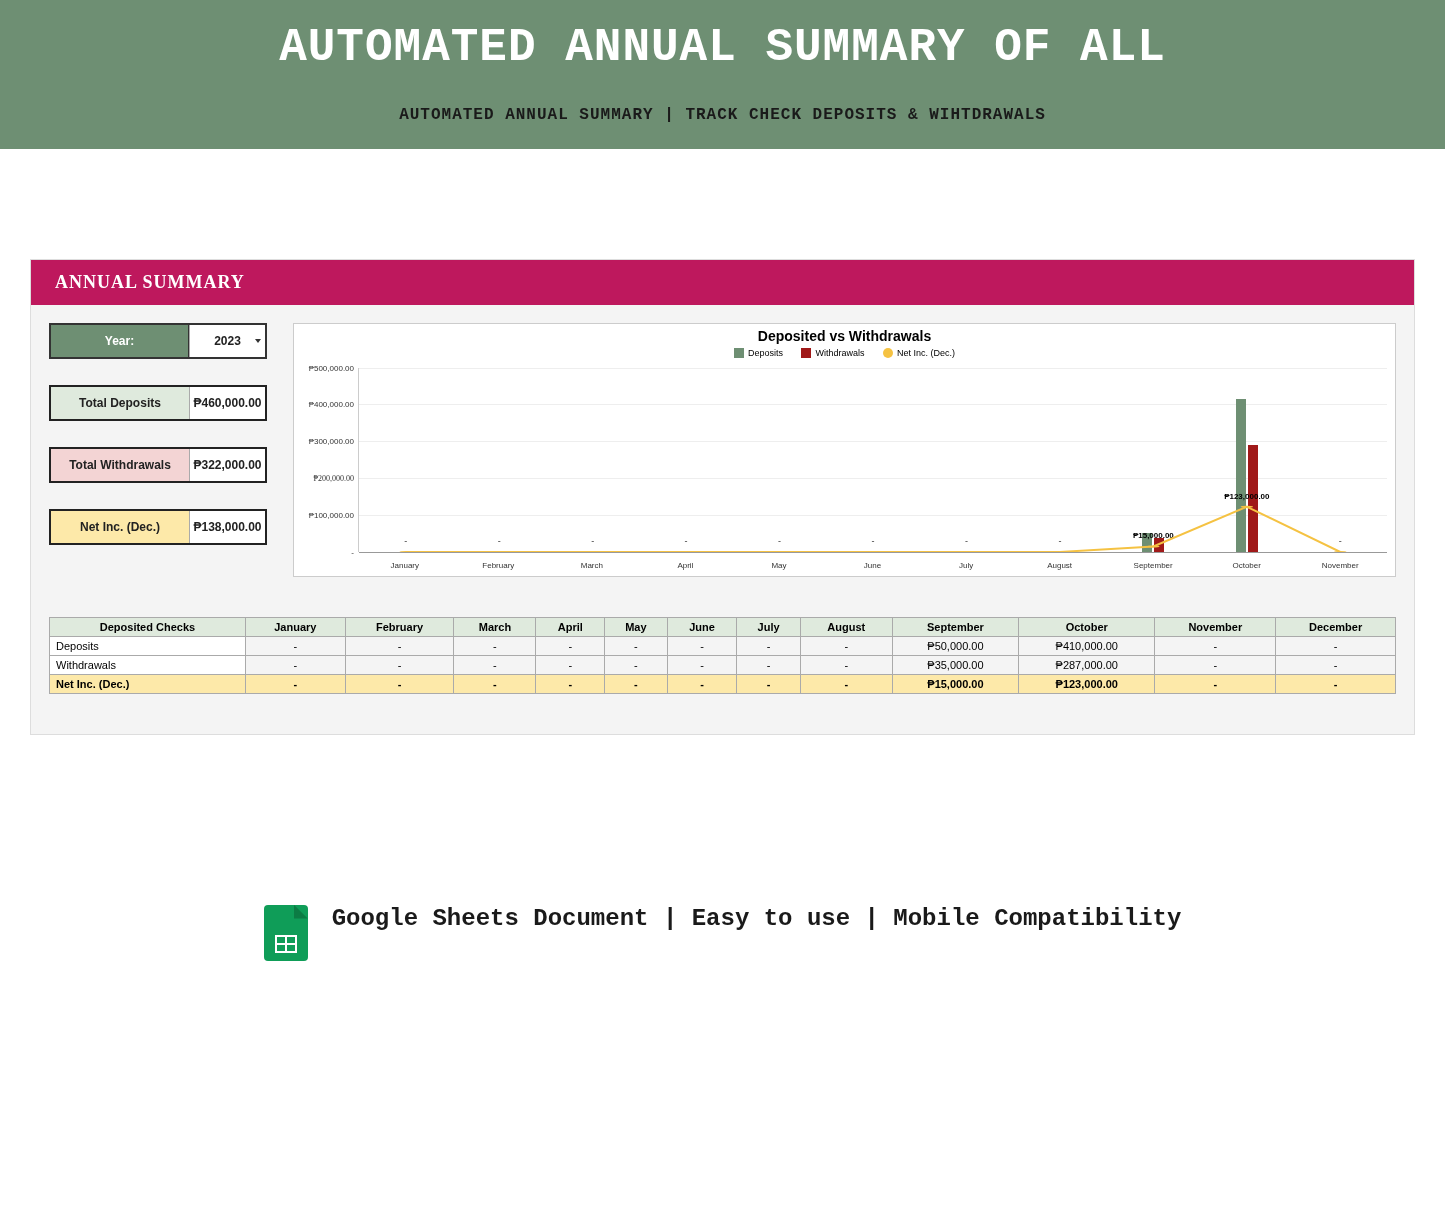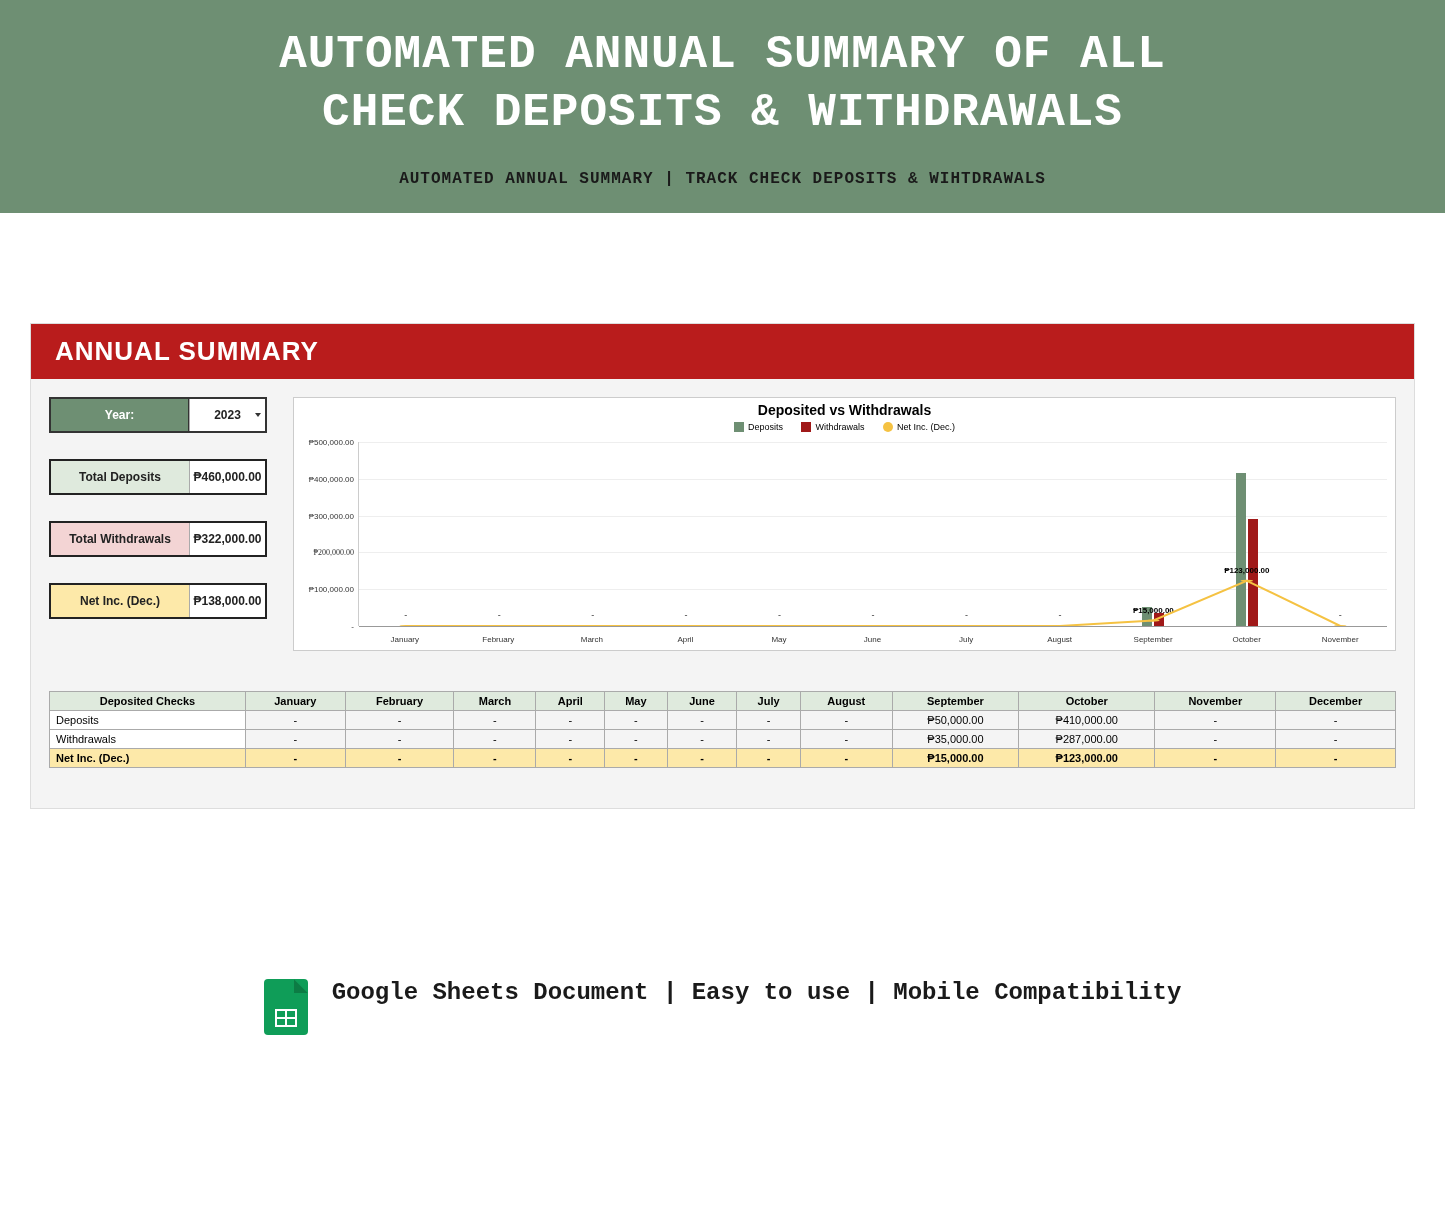--- a/index.html
+++ b/index.html
@@ -17,7 +17,6 @@
   font-size: 46px;
   letter-spacing: 1px;
   line-height: 1.25;
-  margin-top: 7px;
 }
 .header-sub {
   font-family: 'Courier New', monospace;

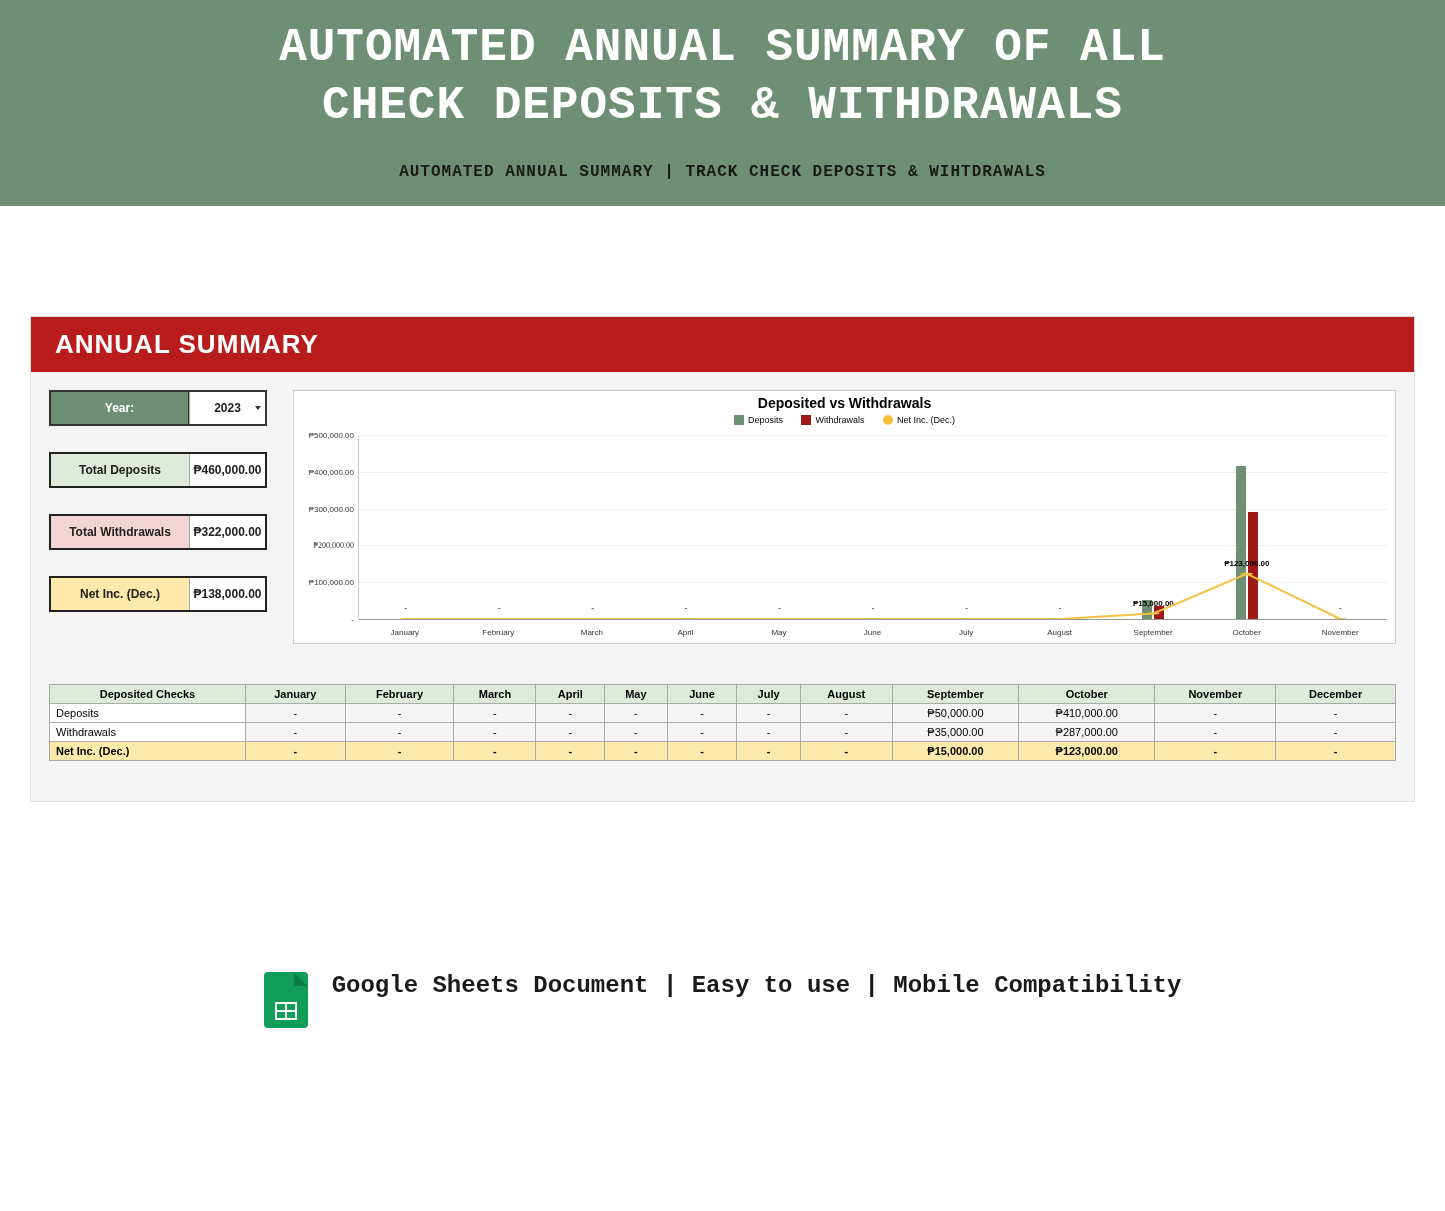--- a/index.html
+++ b/index.html
@@ -205,7 +205,6 @@
 <div class="header-banner">
   <div class="header-title">
     <span>AUTOMATED ANNUAL SUMMARY OF ALL</span><br>
-    <span>CHECK DEPOSITS &amp; WITHDRAWALS</span>
   </div>
   <div class="header-sub">AUTOMATED ANNUAL SUMMARY | TRACK CHECK DEPOSITS &amp; WIHTDRAWALS</div>
 </div>

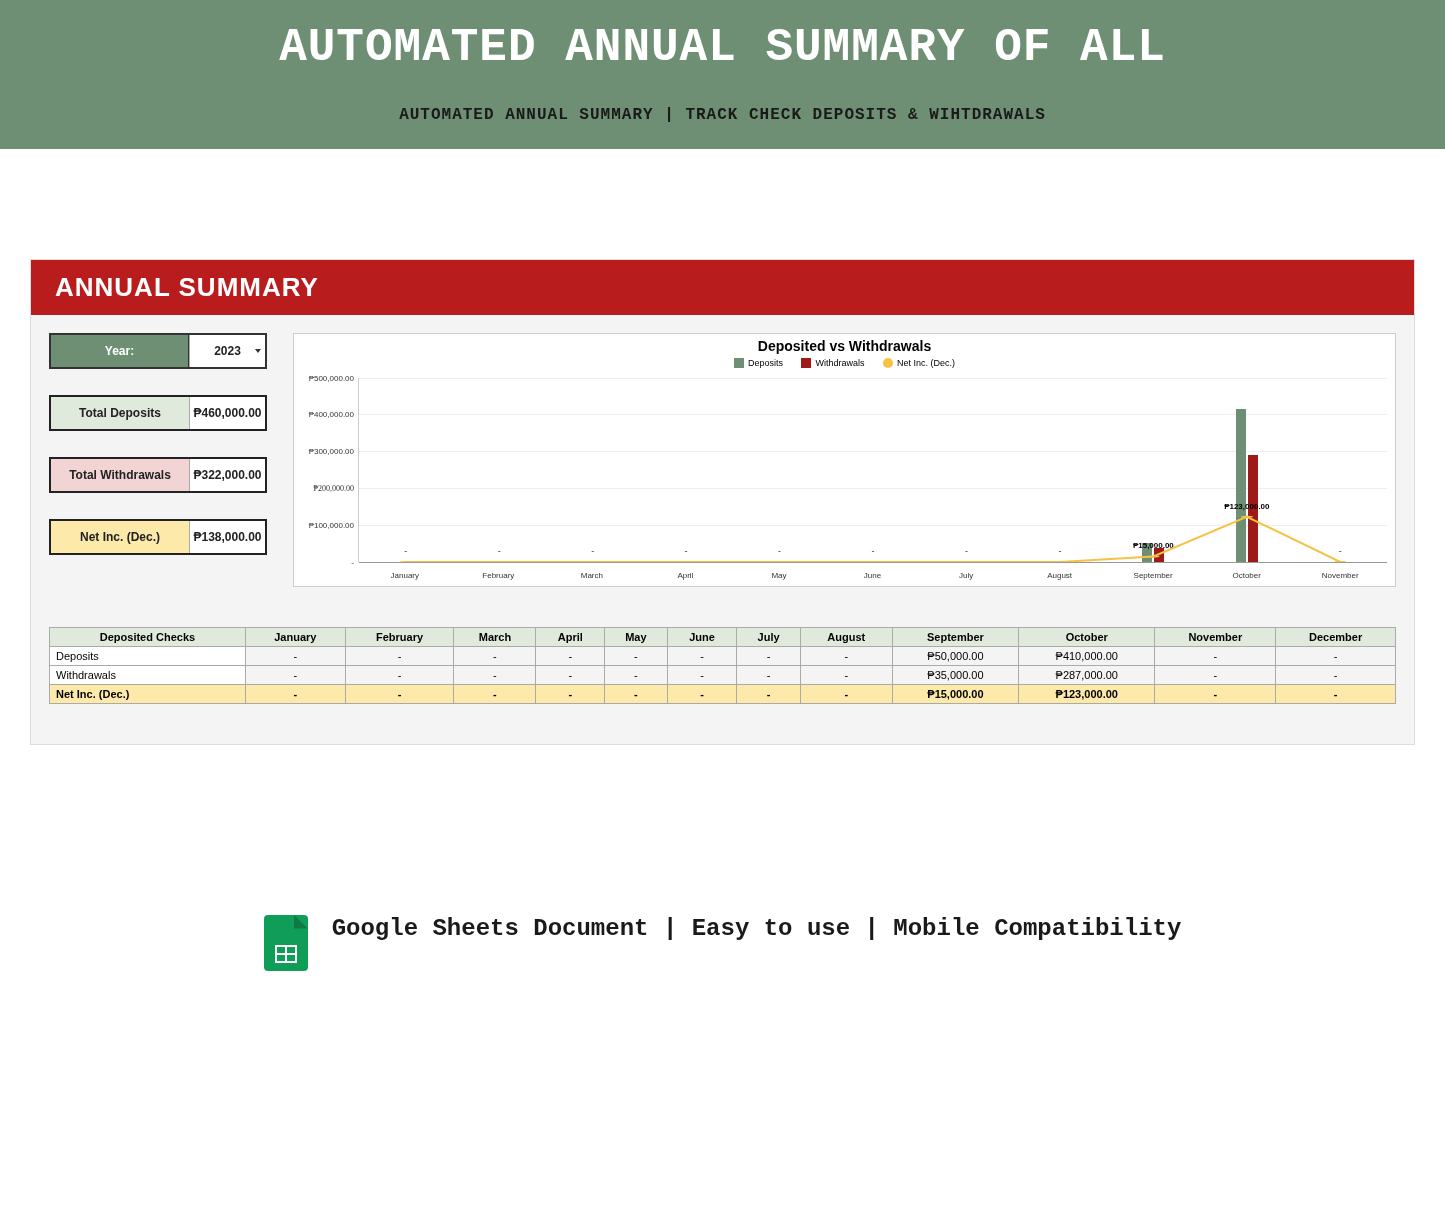--- a/index.html
+++ b/index.html
@@ -33,11 +33,11 @@
   border: 1px solid #ddd;
 }
 .section-title-bar {
-  background: #b91c1c;
+  background: #be185d;
   color: #fff;
-  font-family: Liberation Sans, sans-serif;
-  font-weight: bold;
-  font-size: 26px;
+  font-family: Liberation Serif, serif;
+  font-weight: bold;
+  font-size: 18px;
   padding: 12px 24px;
   letter-spacing: 1px;
 }

